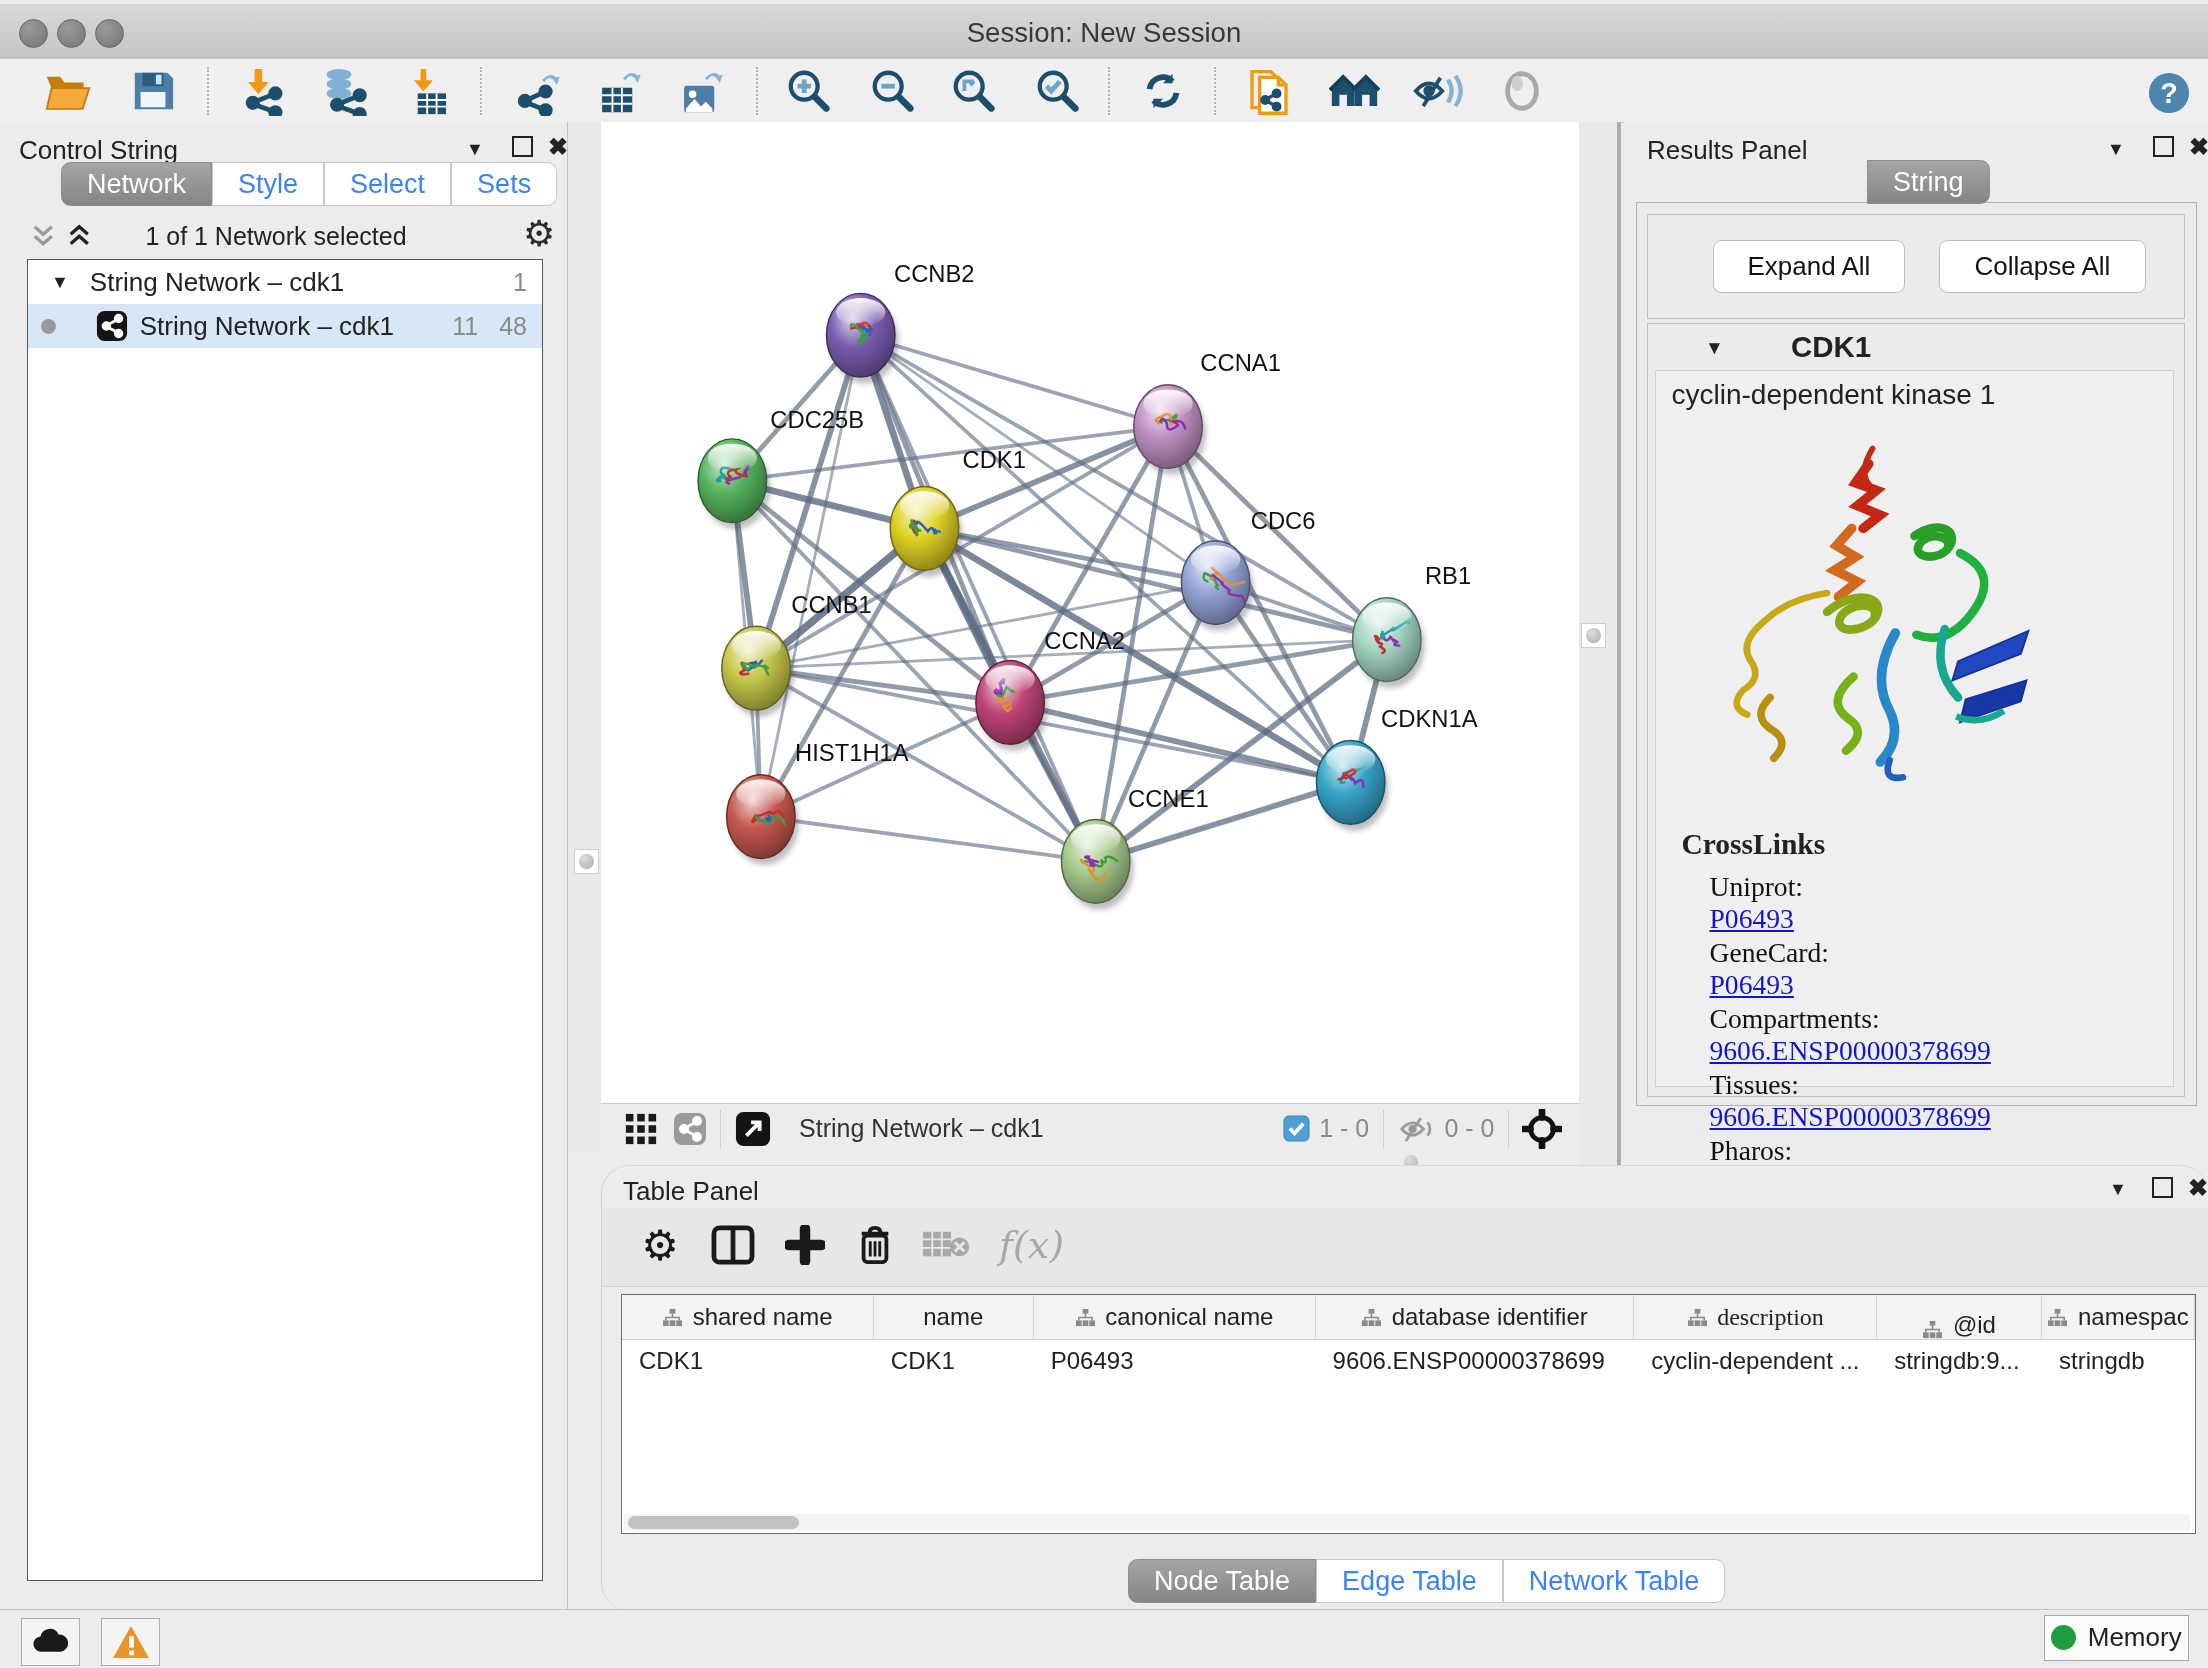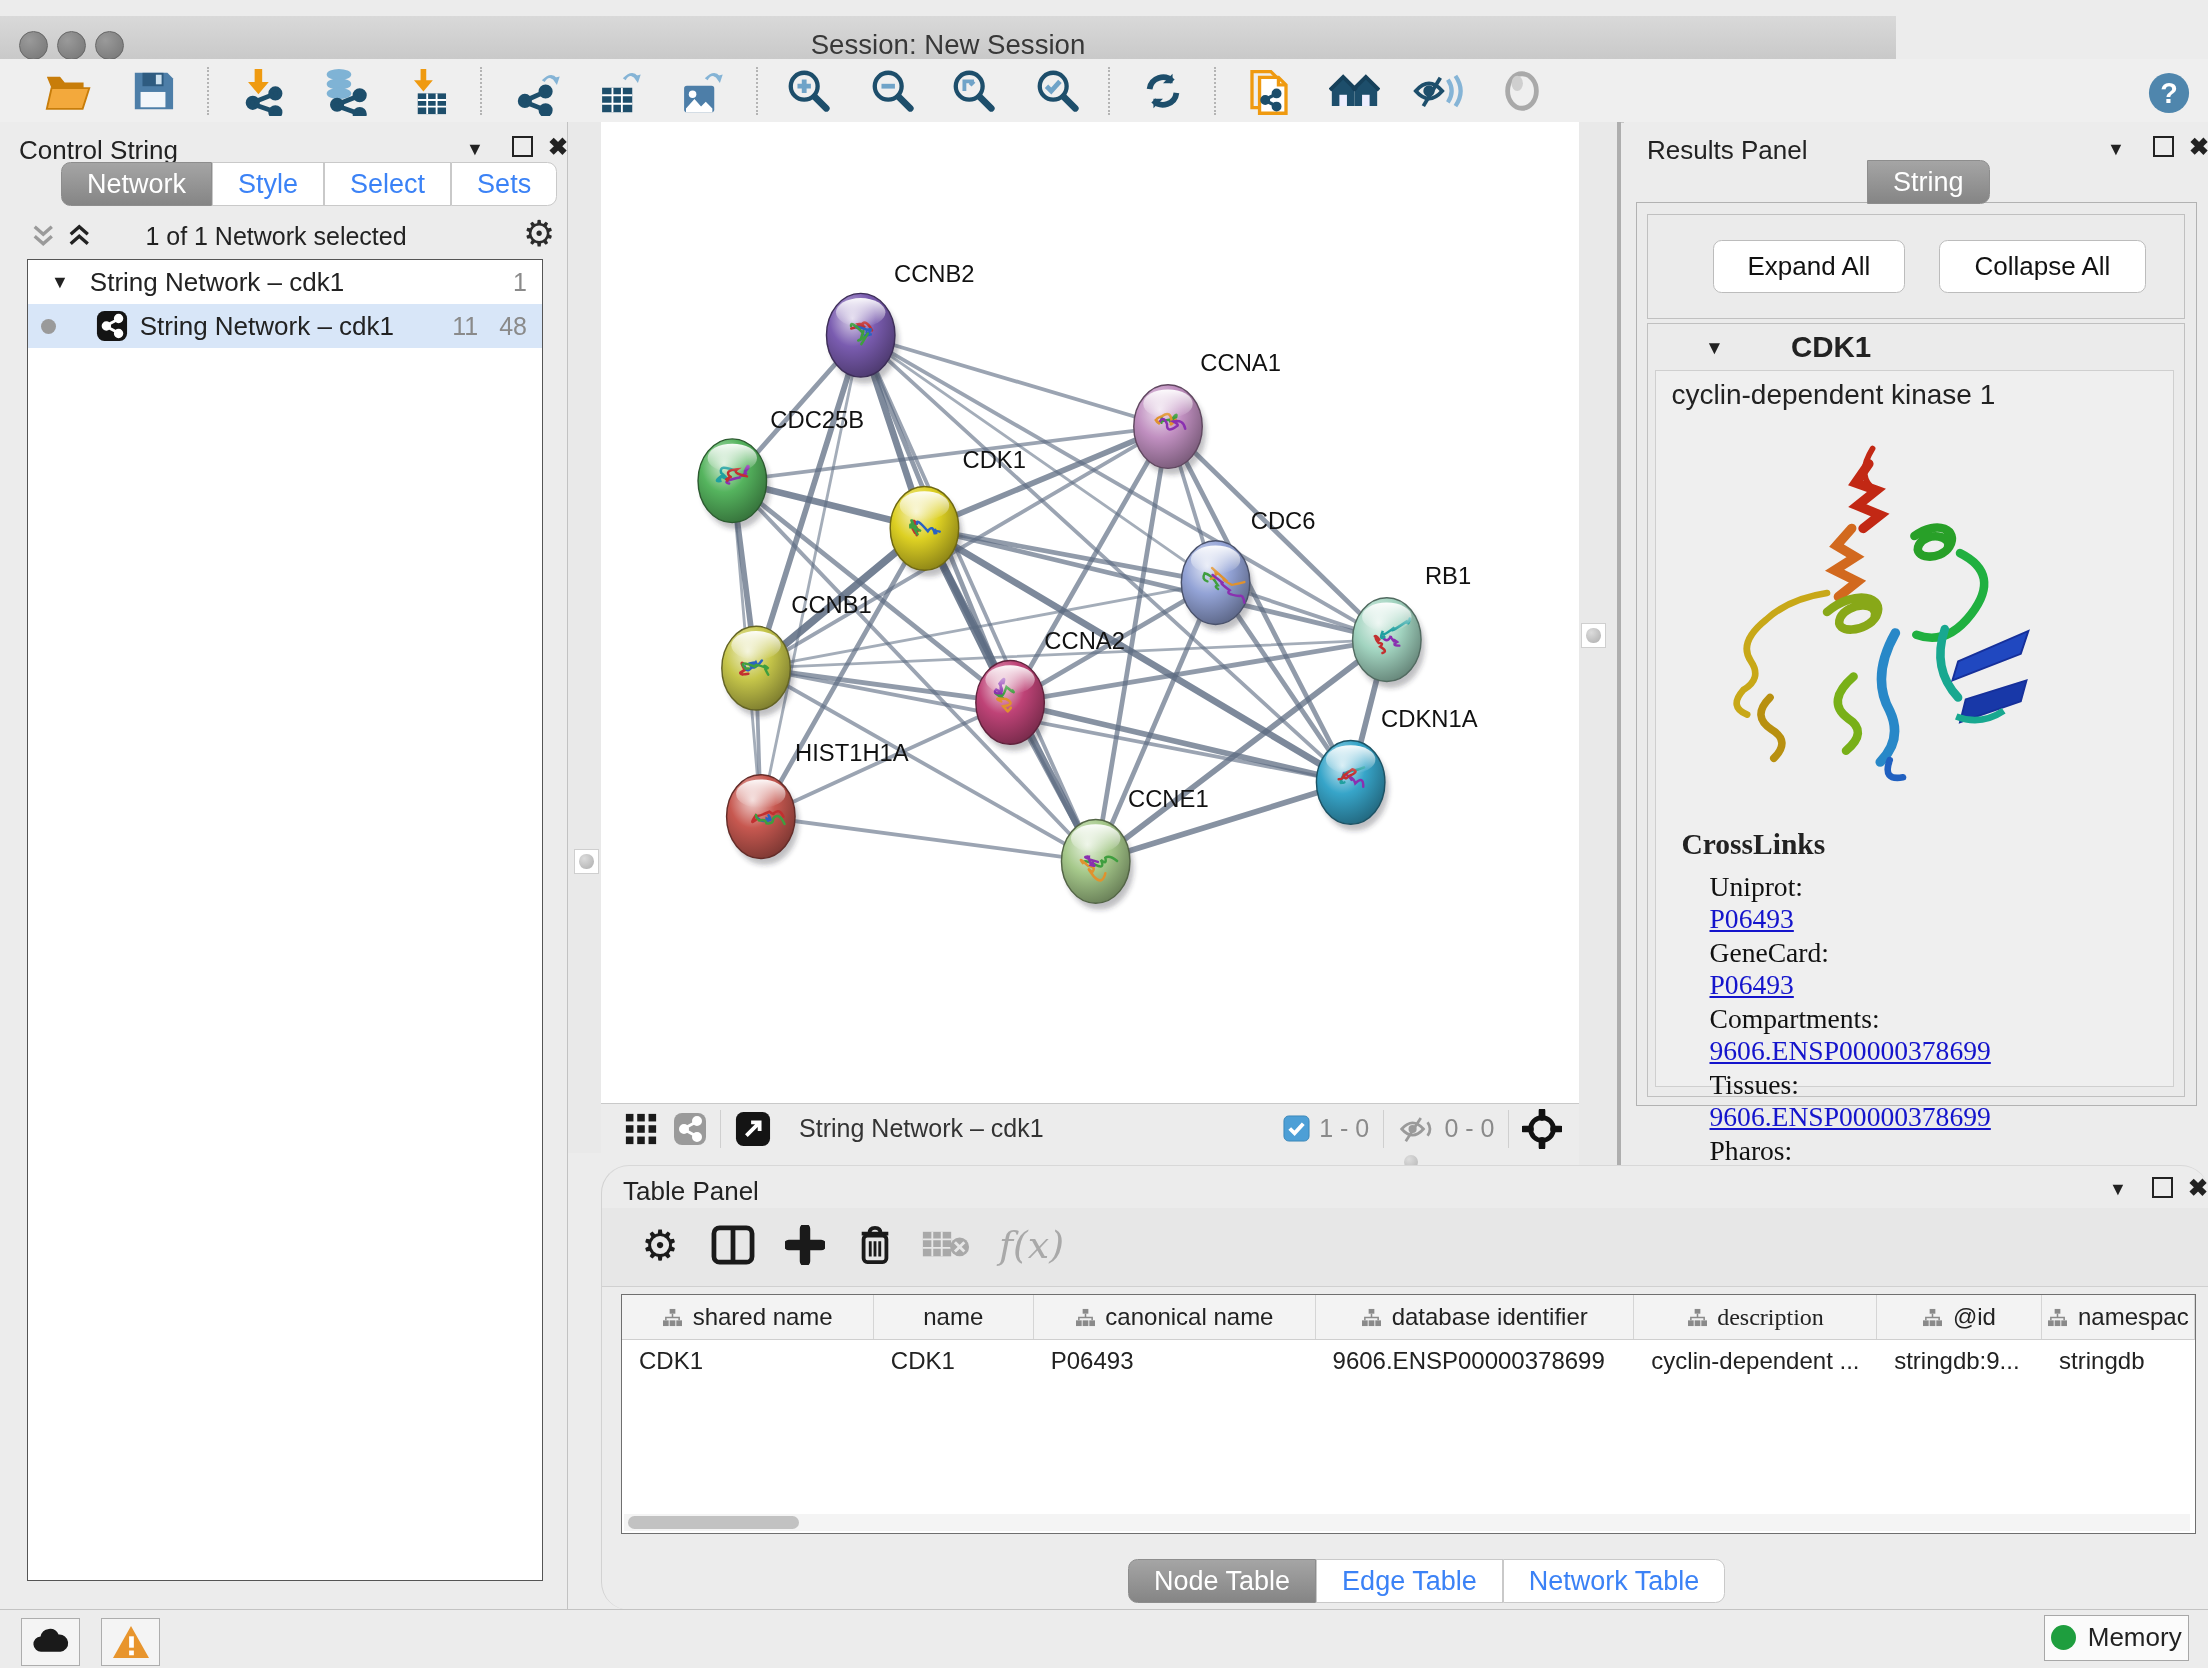--- a/index.html
+++ b/index.html
@@ -7,7 +7,7 @@
        font-family:"Liberation Sans",sans-serif;color:#222;}
   .abs{position:absolute;}
   
-  .titlebar{position:absolute;left:0;top:16px;width:1896px;height:59px;
+  .titlebar{position:absolute;left:0;top:4px;width:2208px;height:59px;
     background:linear-gradient(#d9d9d9,#c3c3c3);border-bottom:1px solid #9b9b9b;}
   .tl{position:absolute;top:15px;width:27px;height:27px;border-radius:50%;
     background:radial-gradient(circle at 35% 30%,#9a9a9a,#747474);border:1px solid #666;}

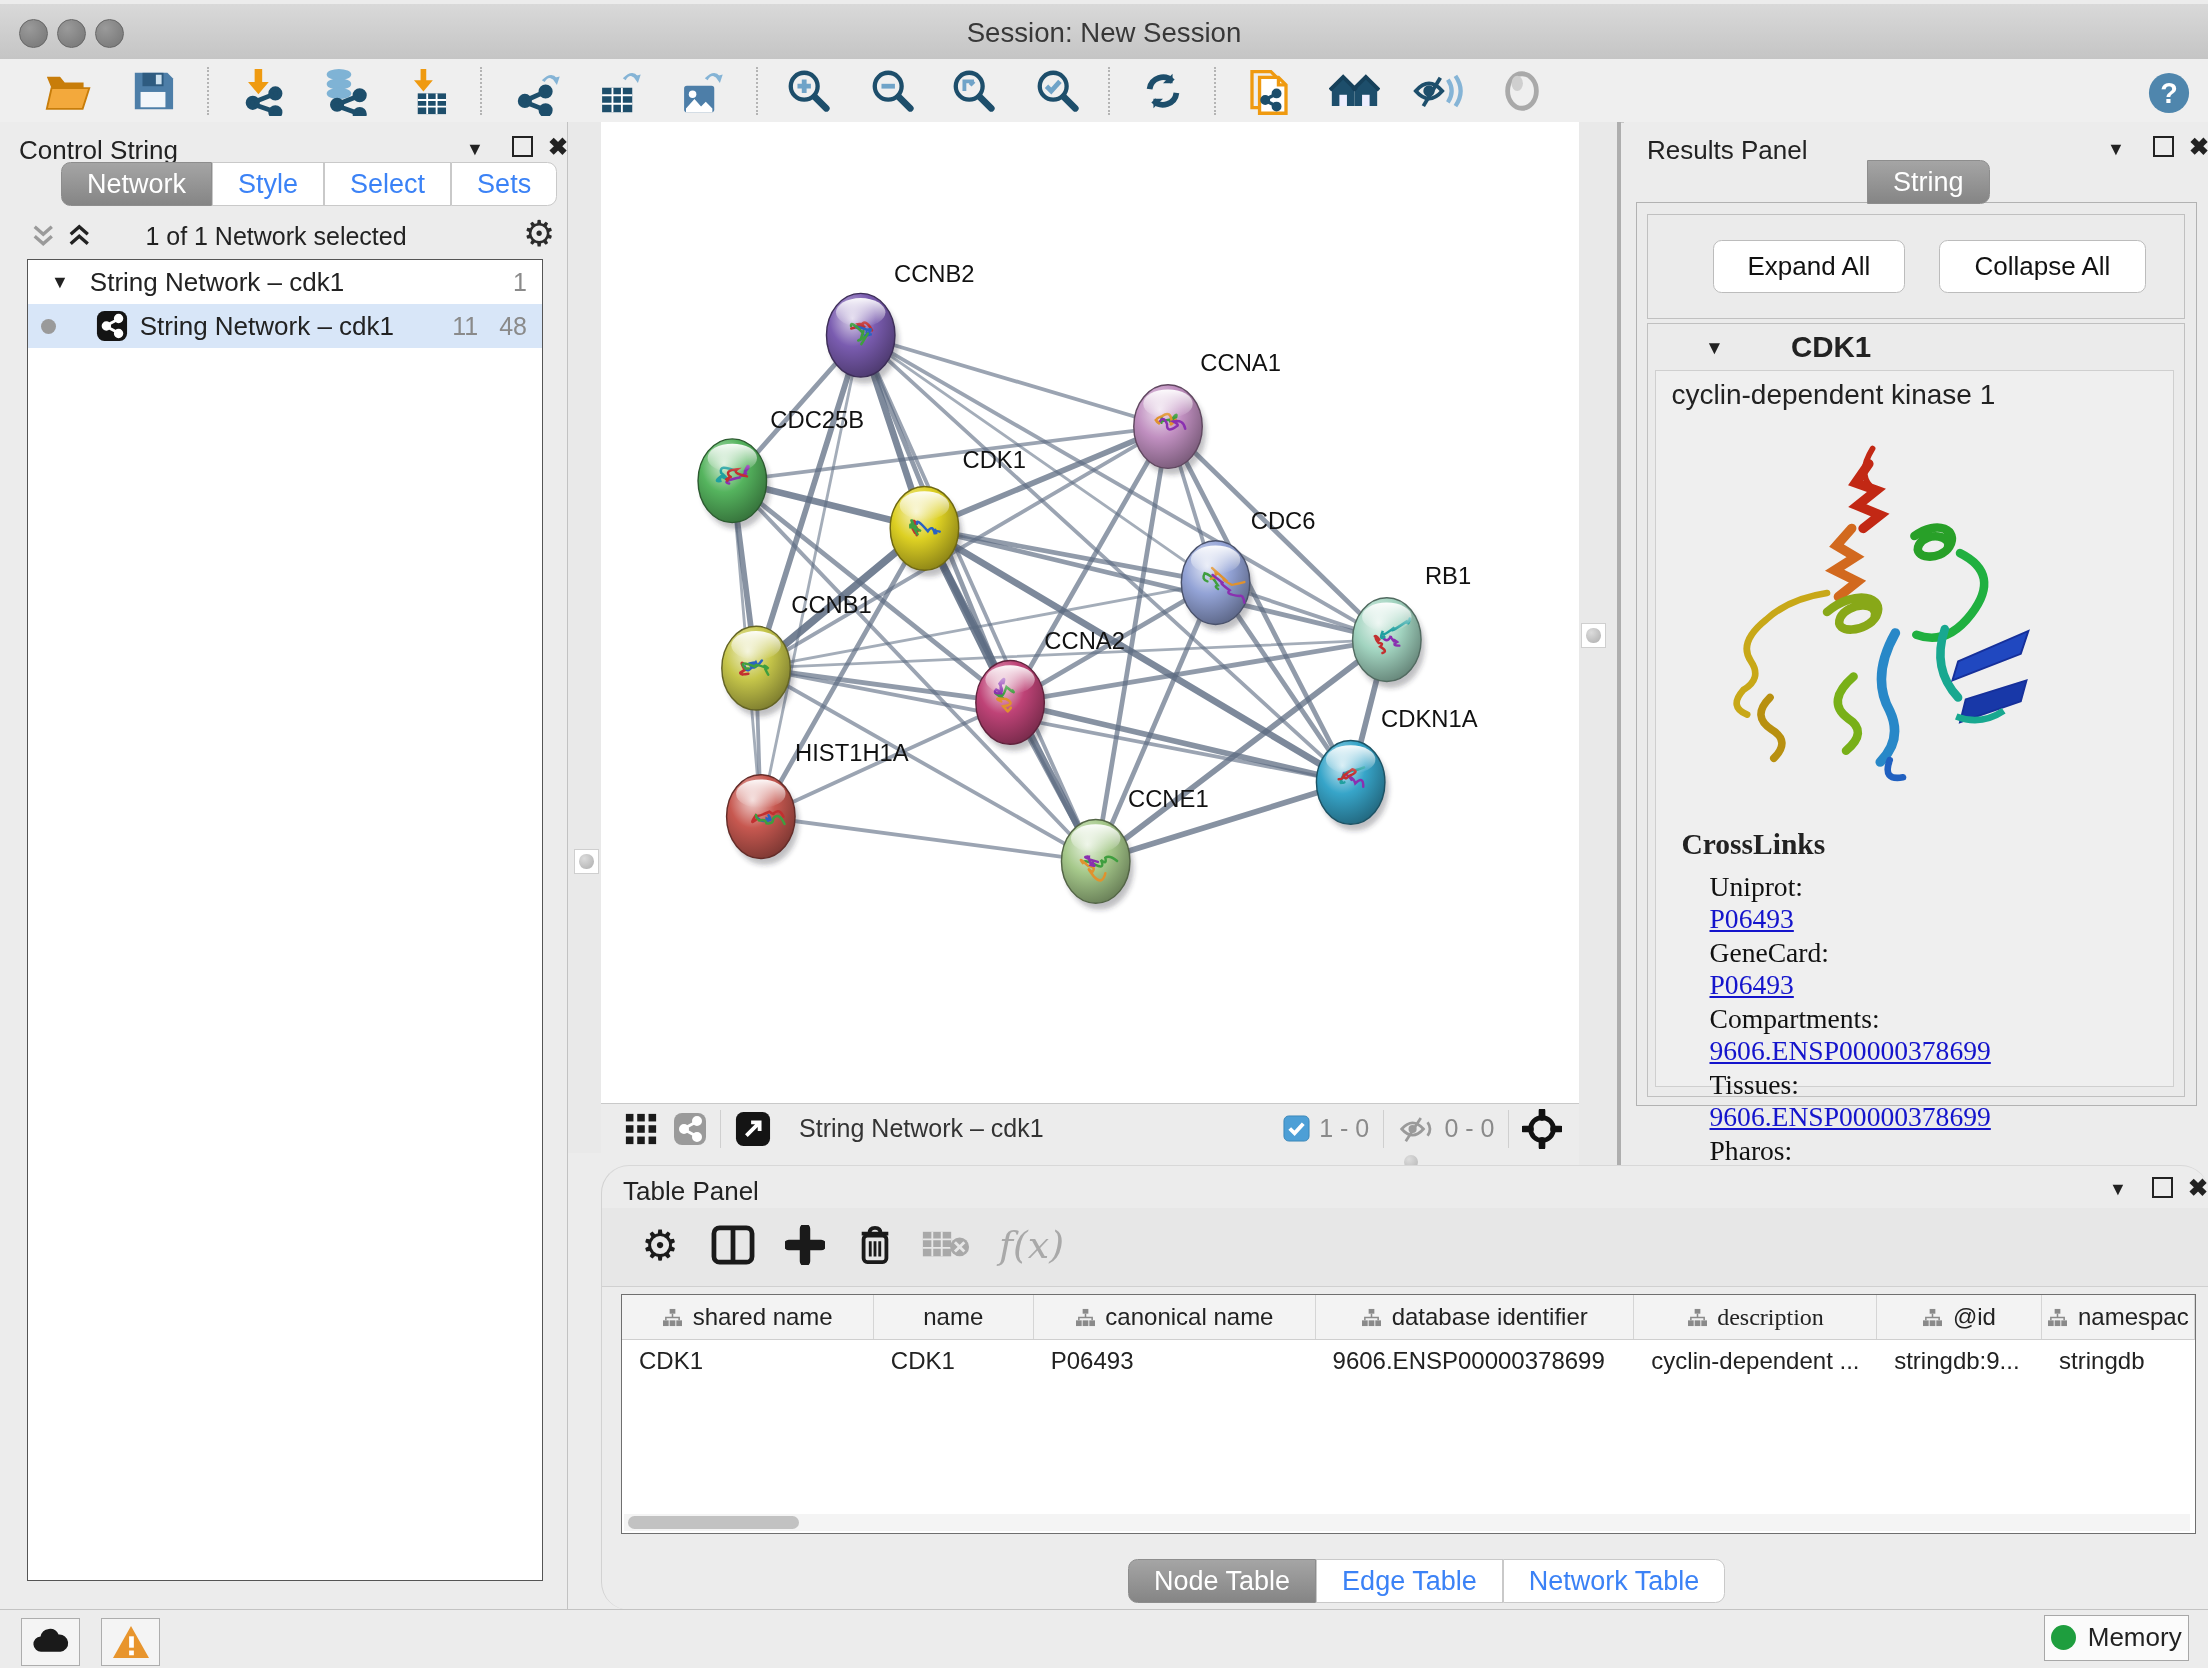--- a/index.html
+++ b/index.html
@@ -748,7 +748,7 @@
             </svg>
             <span>description</span>
           </div>
-          <div class="th" style="width: 165px;">
+          <div class="th" style="width: 165px; align-items: flex-end;">
             <svg width="21" height="19" viewBox="0 0 22 20">
               <g fill="#8a8a8a">
                 <rect x="8" y="1" width="6" height="5"></rect>

